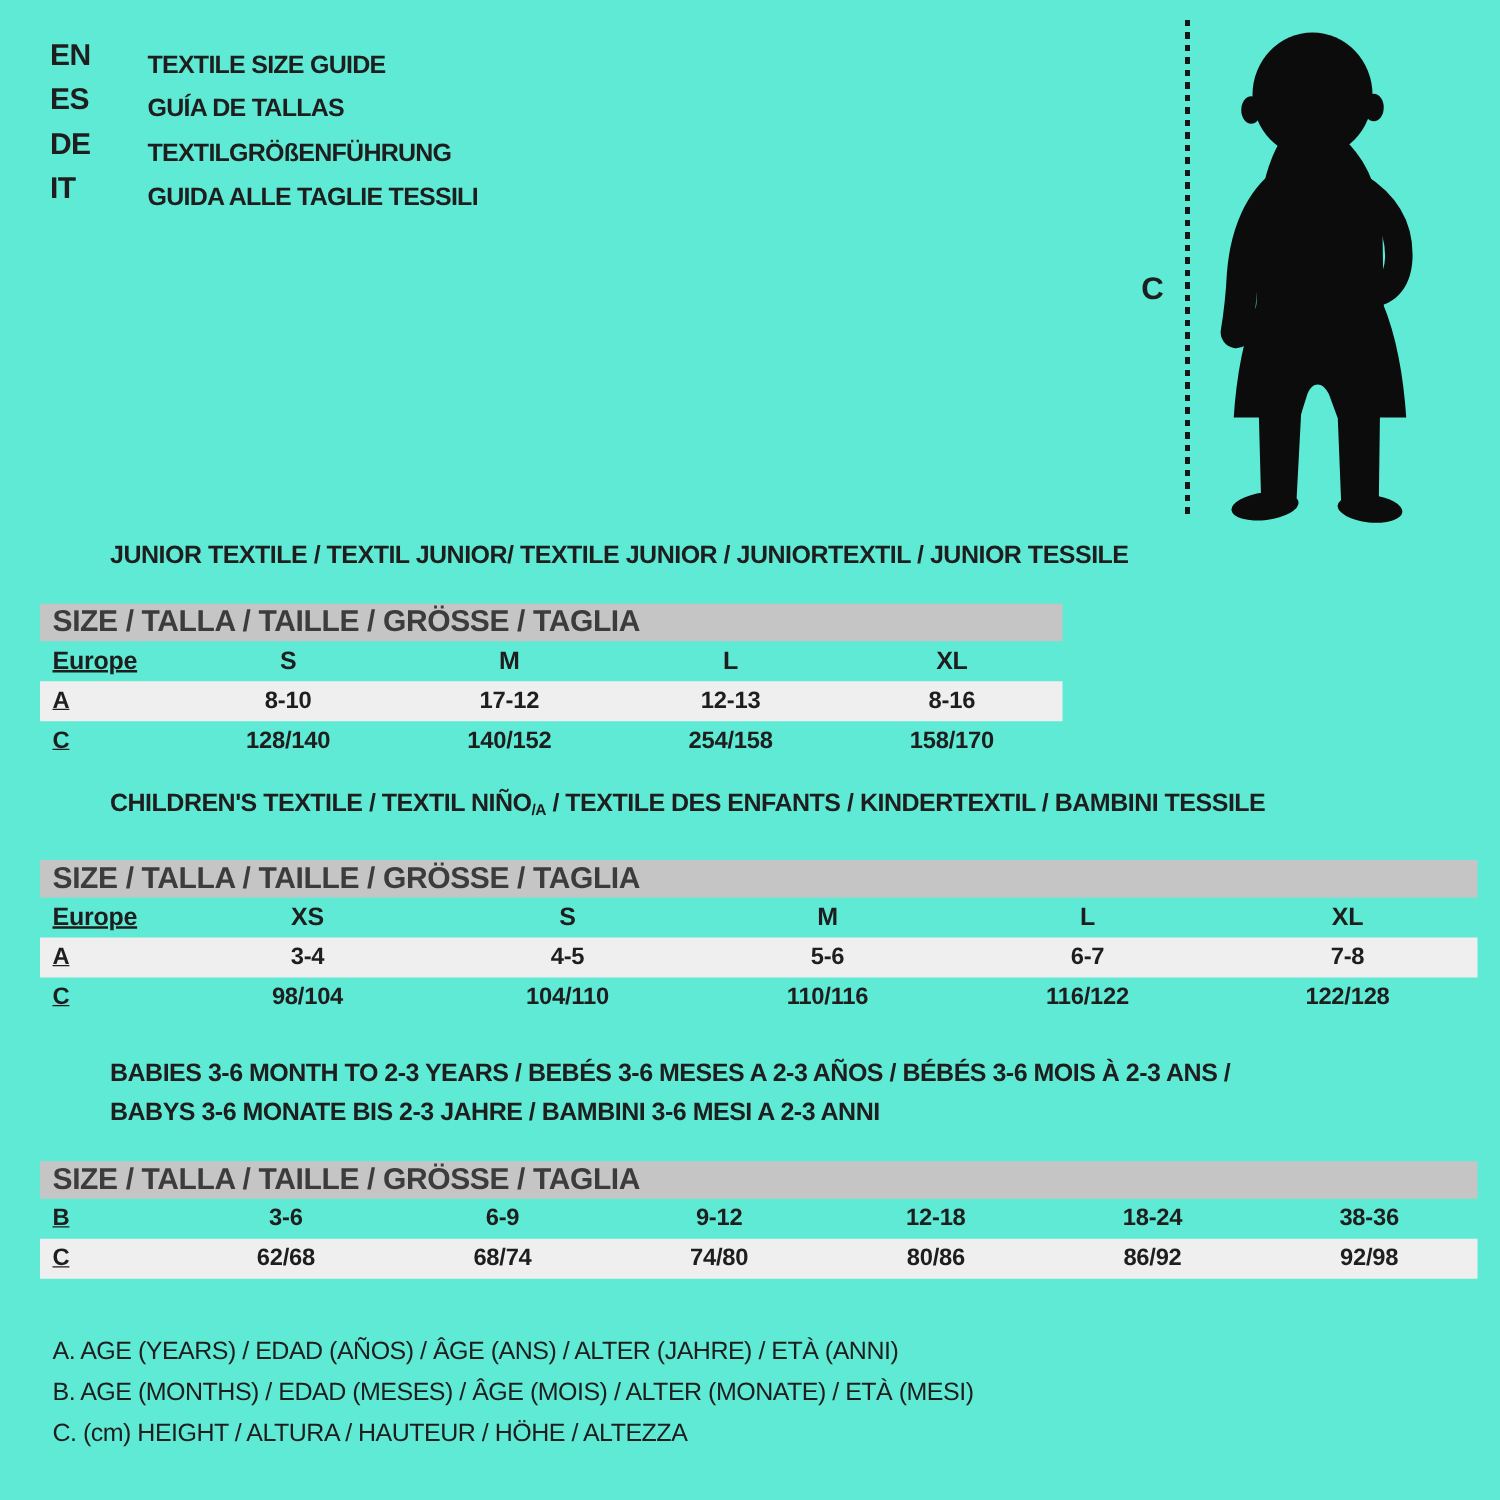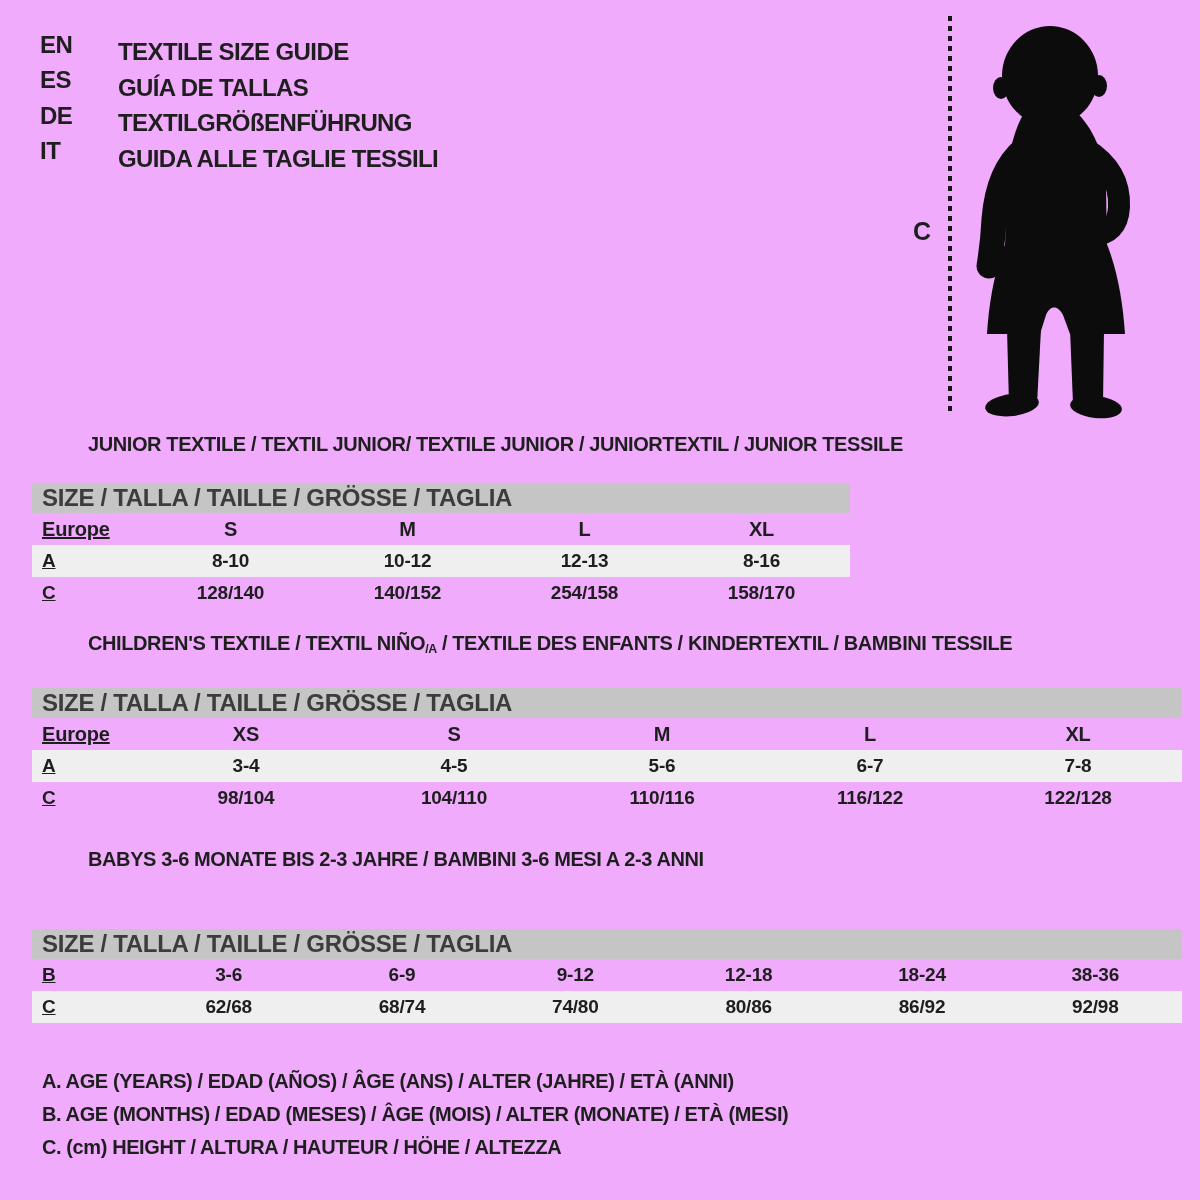--- a/index.html
+++ b/index.html
@@ -15,7 +15,7 @@
     position: relative;
     width: 1200px;
     height: 1200px;
-    background: #f0abfc;
+    background: #5eead4;
     font-family: "Liberation Sans", sans-serif;
     color: var(--ink);
     overflow: hidden;

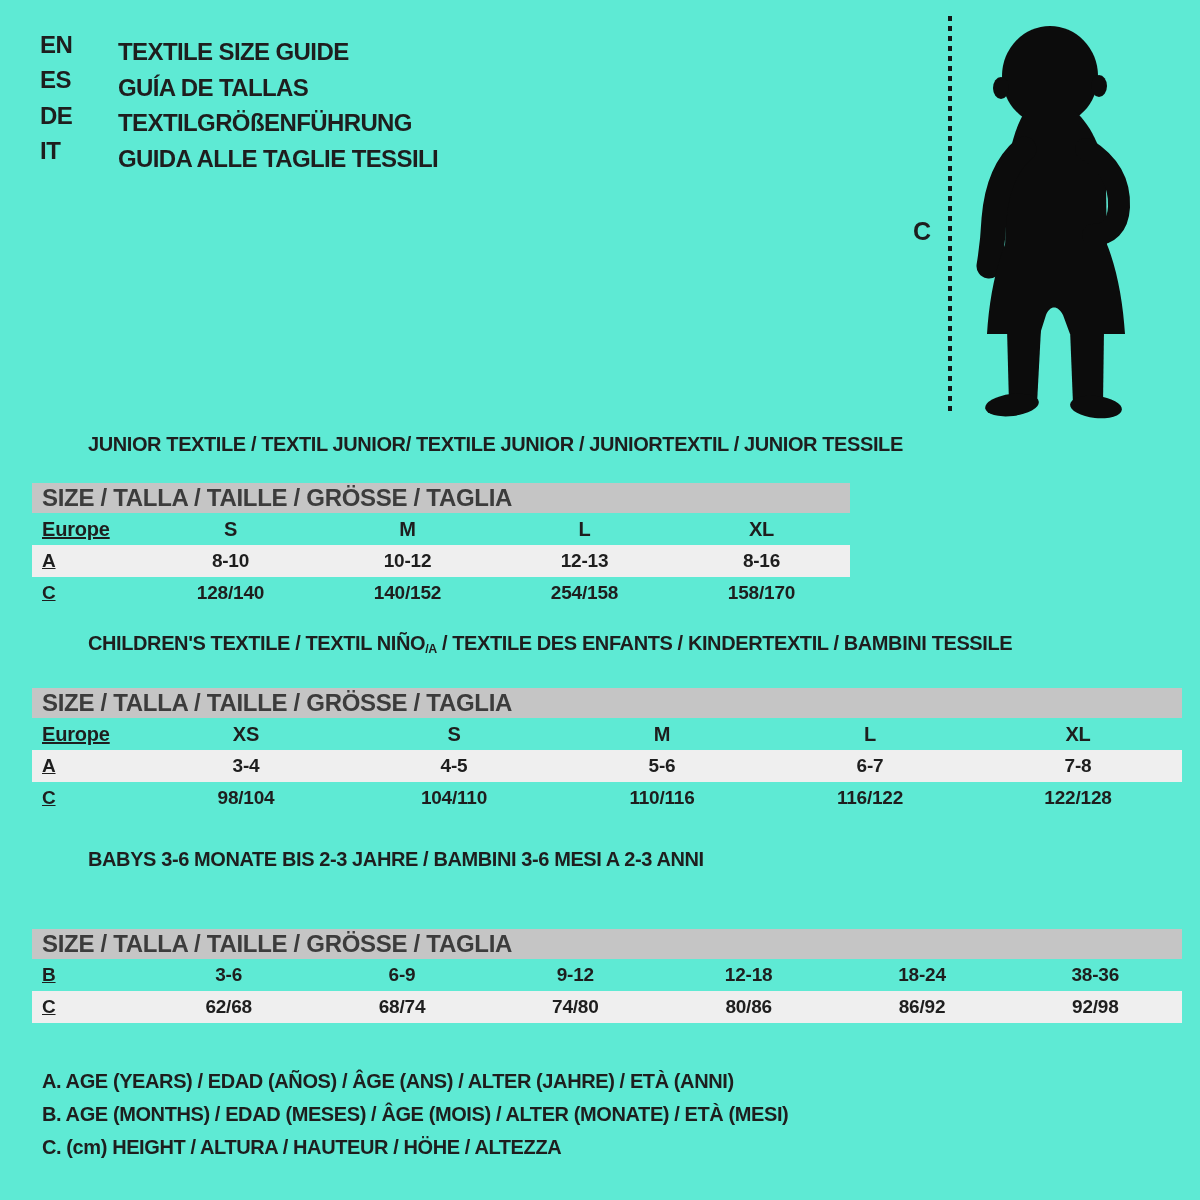--- a/index.html
+++ b/index.html
@@ -25,7 +25,7 @@
   .lang-block { position: absolute; left: 40px; top: 27px; }
   .lang-row { display: flex; height: 35.5px; align-items: center; }
   .lang-code { width: 78px; font-size: 24px; font-weight: 700; letter-spacing: -0.5px; }
-  .lang-label { font-size: 24px; font-weight: 700; letter-spacing: -0.6px; white-space: nowrap; margin-top: 15px; }
+  .lang-label { font-size: 20px; font-weight: 700; letter-spacing: -0.6px; white-space: nowrap; margin-top: 15px; }
 
   
   .measure-line {

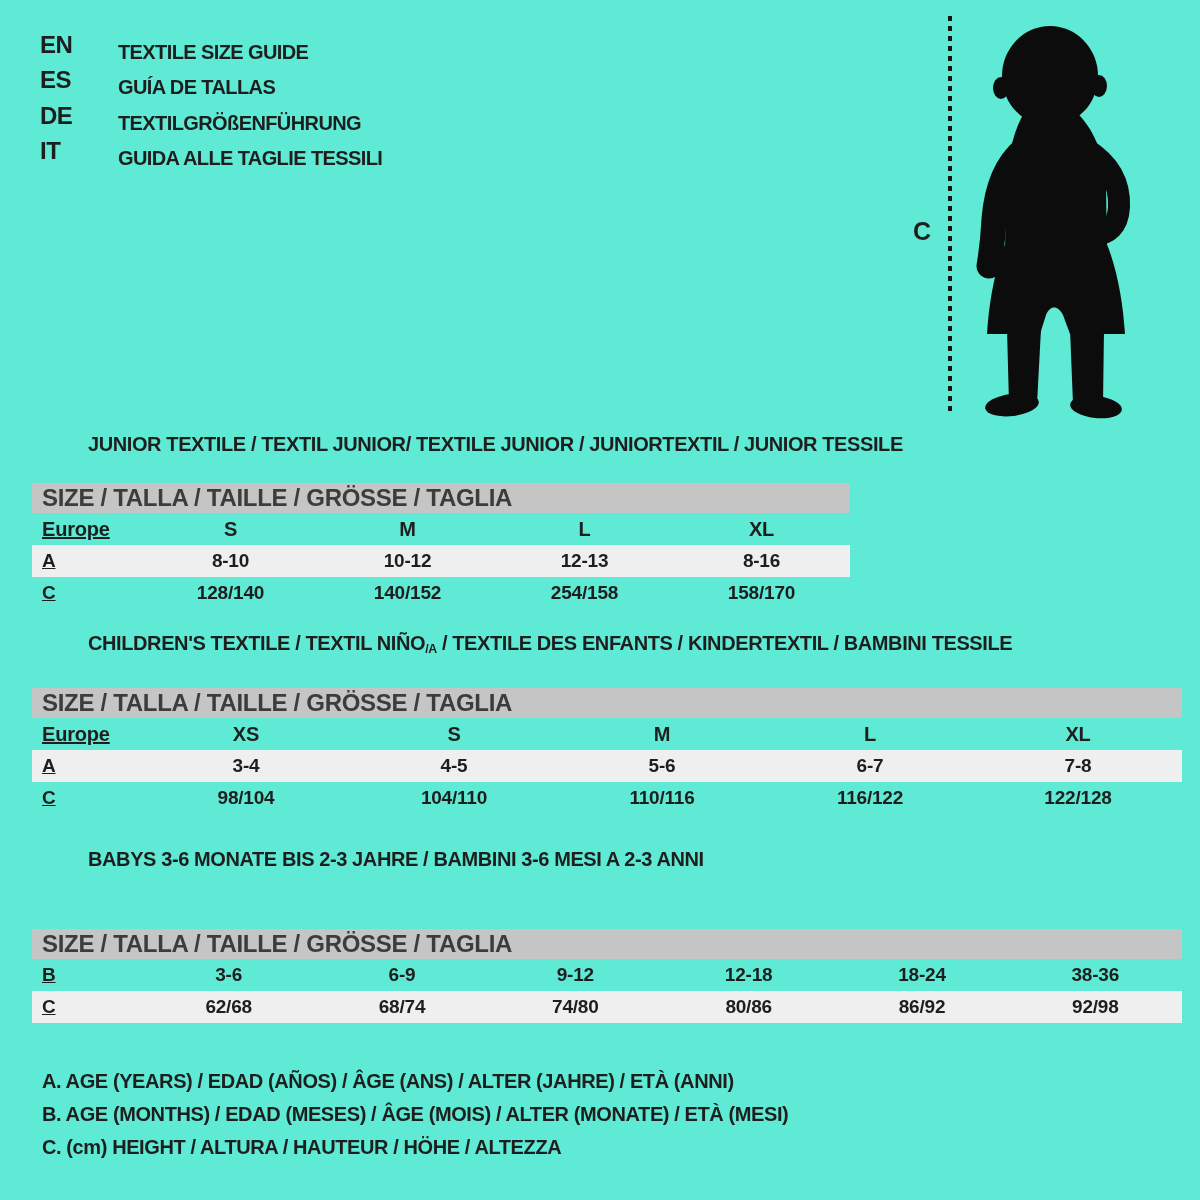--- a/index.html
+++ b/index.html
@@ -120,7 +120,7 @@
     <div class="t-row shade">
       <div class="cell-label">A</div>
       <div class="cell">8-10</div>
-      <div class="cell">10-12</div>
+      <div class="cell">17-12</div>
       <div class="cell">12-13</div>
       <div class="cell">8-16</div>
     </div>

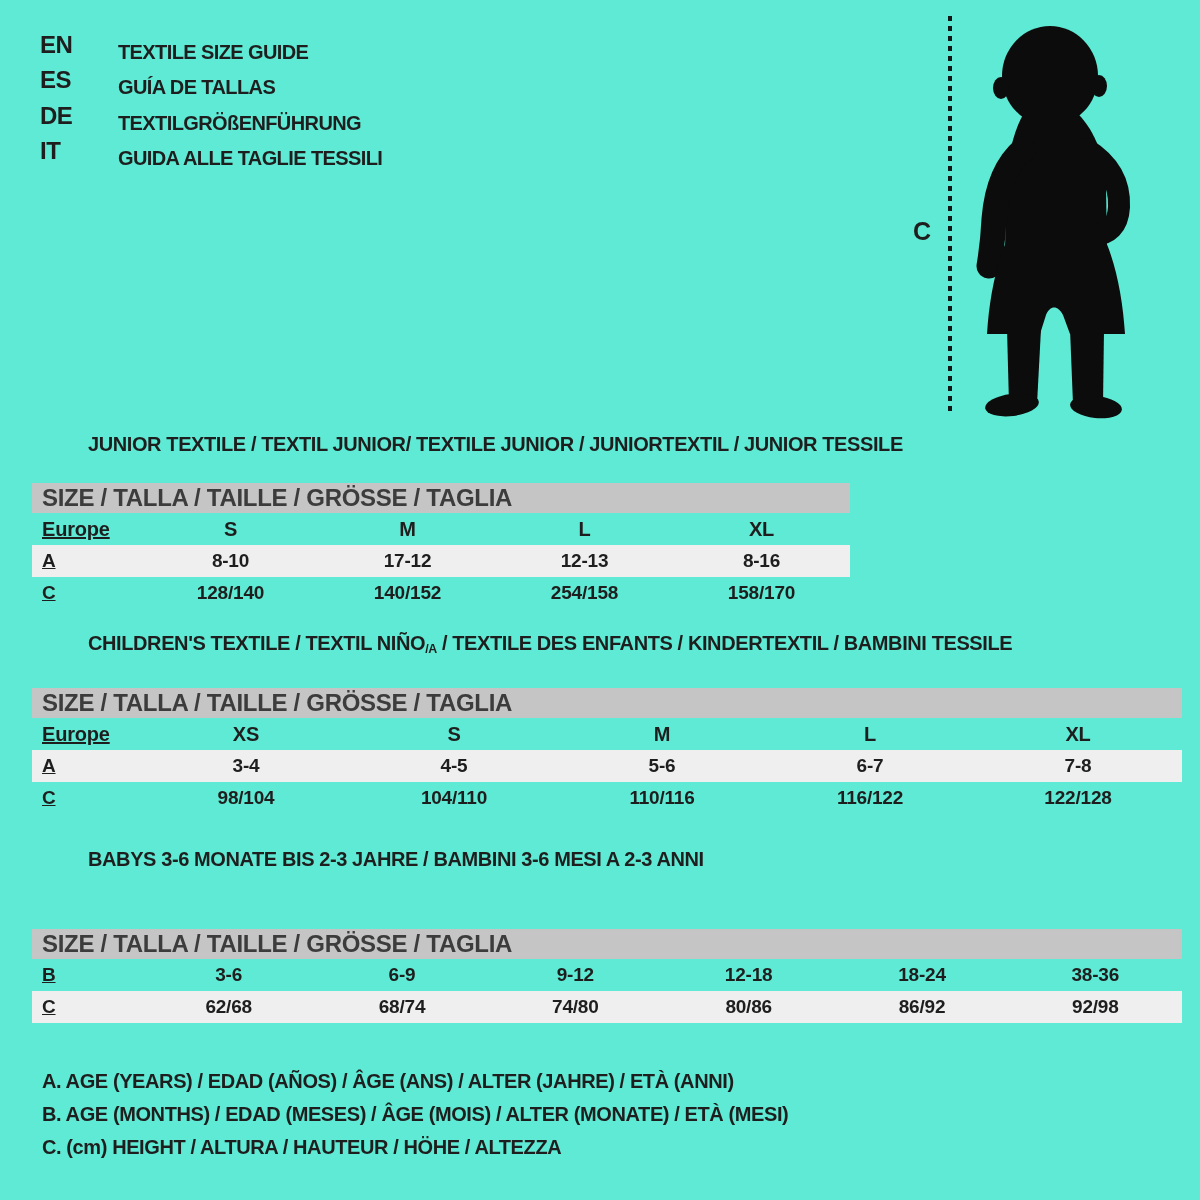--- a/index.html
+++ b/index.html
@@ -163,6 +163,7 @@
   </div>
 
   <div class="section-title title-babies">
+    <div>BABIES 3-6 MONTH TO 2-3 YEARS / BEBÉS 3-6 MESES A 2-3 AÑOS / BÉBÉS 3-6 MOIS À 2-3 ANS /</div>
     <div>BABYS 3-6 MONATE BIS 2-3 JAHRE / BAMBINI 3-6 MESI A 2-3 ANNI</div>
   </div>
   <div class="size-table table-babies">

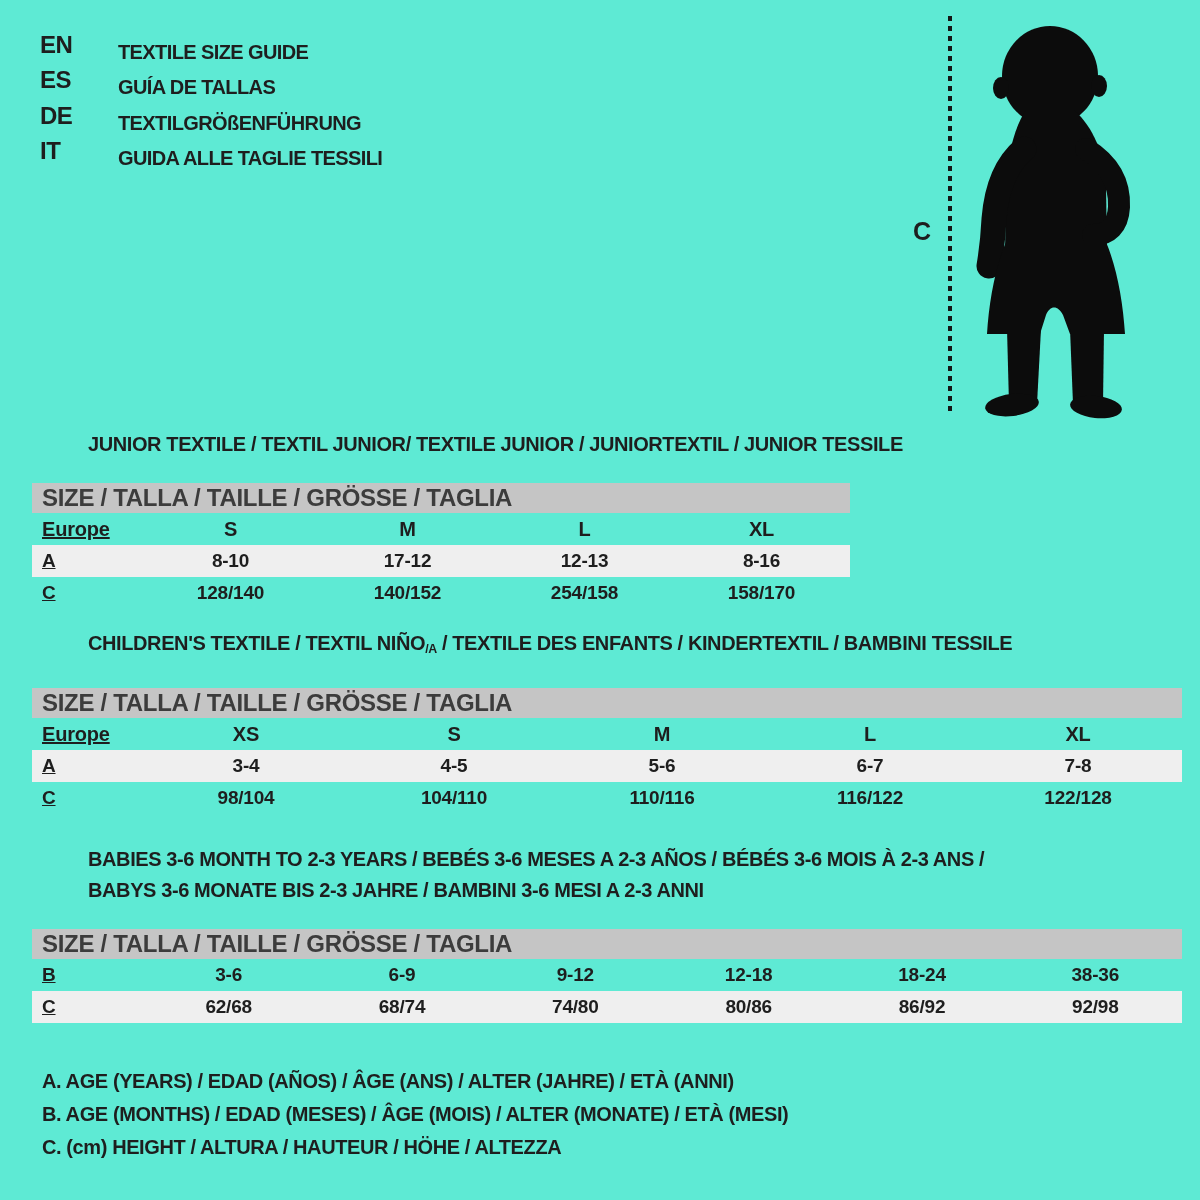--- a/index.html
+++ b/index.html
@@ -63,7 +63,7 @@
 
   
   .legend { position: absolute; left: 42px; top: 1065px; }
-  .legend-line { font-size: 20px; font-weight: 700; letter-spacing: -0.4px; height: 33px; line-height: 33px; white-space: nowrap; }
+  .legend-line { font-size: 20px; font-weight: 400; letter-spacing: -0.4px; height: 33px; line-height: 33px; white-space: nowrap; }
 </style>
 </head>
 <body>

